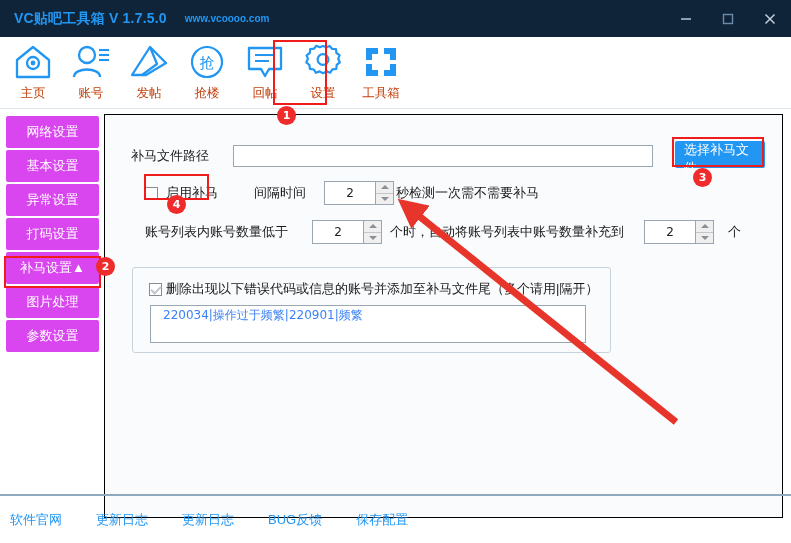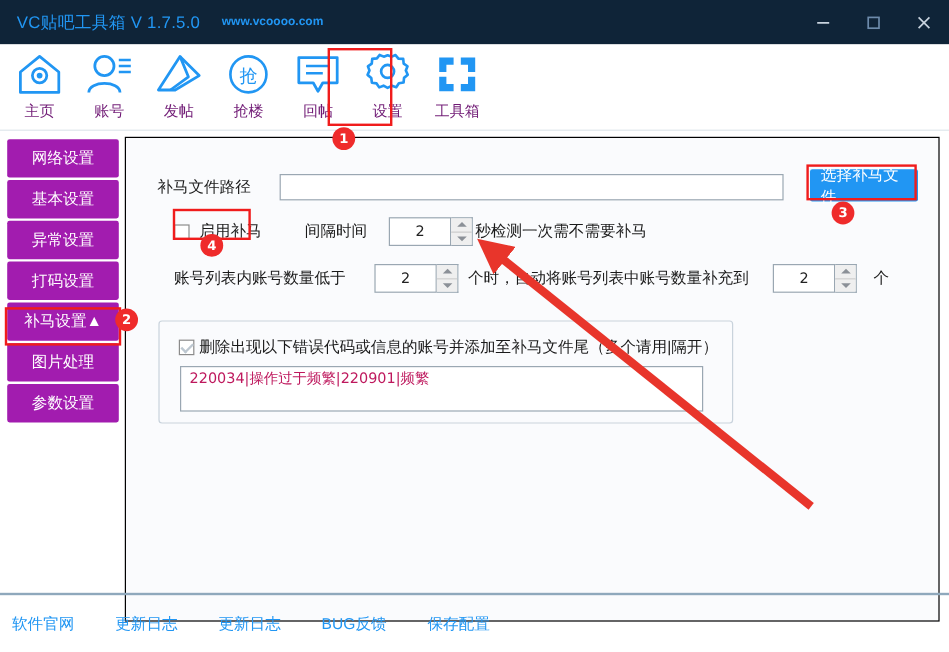--- a/index.html
+++ b/index.html
@@ -26,7 +26,7 @@
     margin-left: 14px;
     color: #2196f3;
     font-size: 14px;
-    font-weight: normal;
+    font-weight: bold;
     letter-spacing: .2px;
   }
   .title-url {

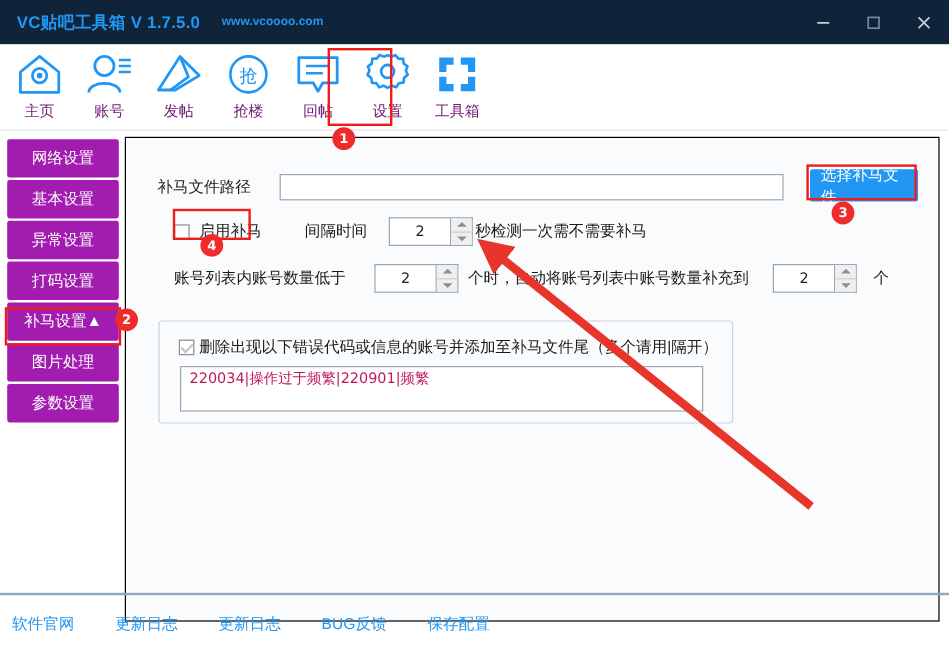--- a/index.html
+++ b/index.html
@@ -69,7 +69,7 @@
   }
   .tool-label {
     font-size: 12.5px;
-    color: #701a75;
+    color: #c2410c;
     margin-top: 2px;
     line-height: 16px;
   }

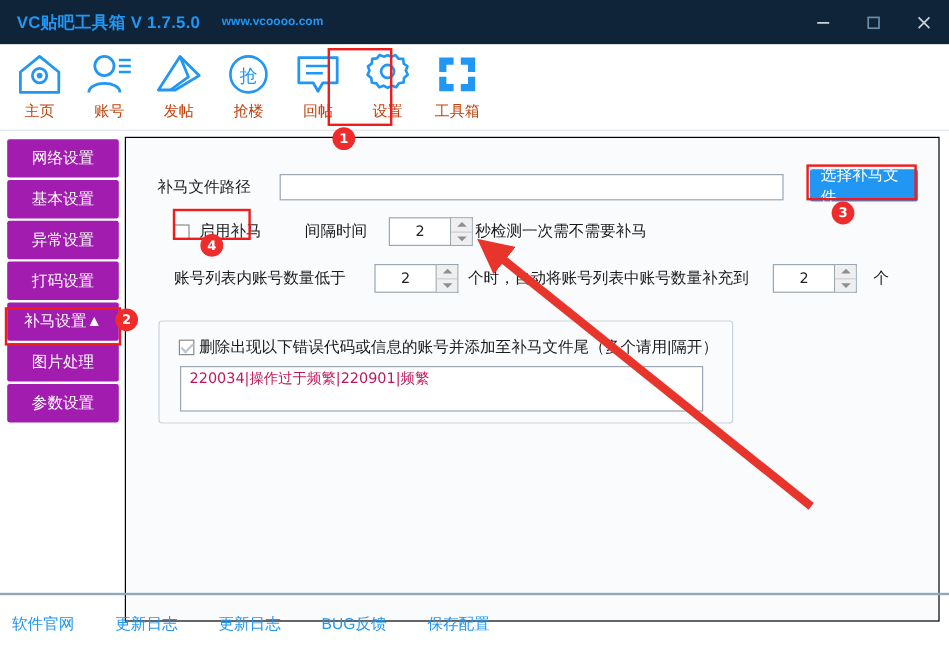--- a/index.html
+++ b/index.html
@@ -86,7 +86,7 @@
   }
   .side-btn {
     width: 93px; height: 32px;
-    background: #a21caf;
+    background: #d946ef;
     color: #ffffff;
     font-size: 13px;
     display: flex; align-items: center; justify-content: center;

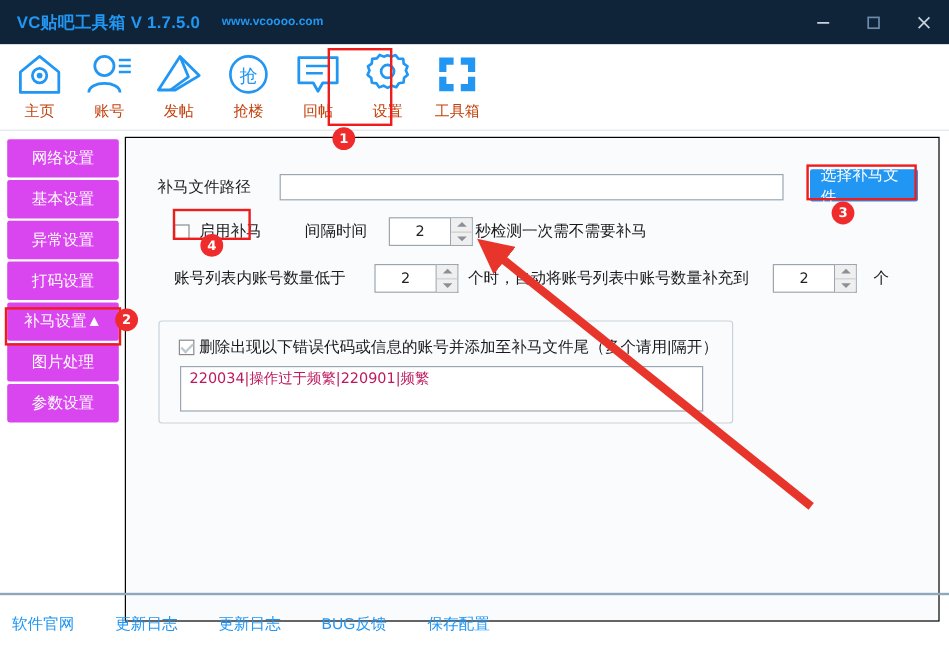--- a/index.html
+++ b/index.html
@@ -186,7 +186,7 @@
     font-size: 13px;
     height: 27px;
     padding: 0 9px;
-    display: flex; align-items: center; justify-content: center;
+    display: flex; justify-content: center;
     border-radius: 2px;
     cursor: pointer;
   }

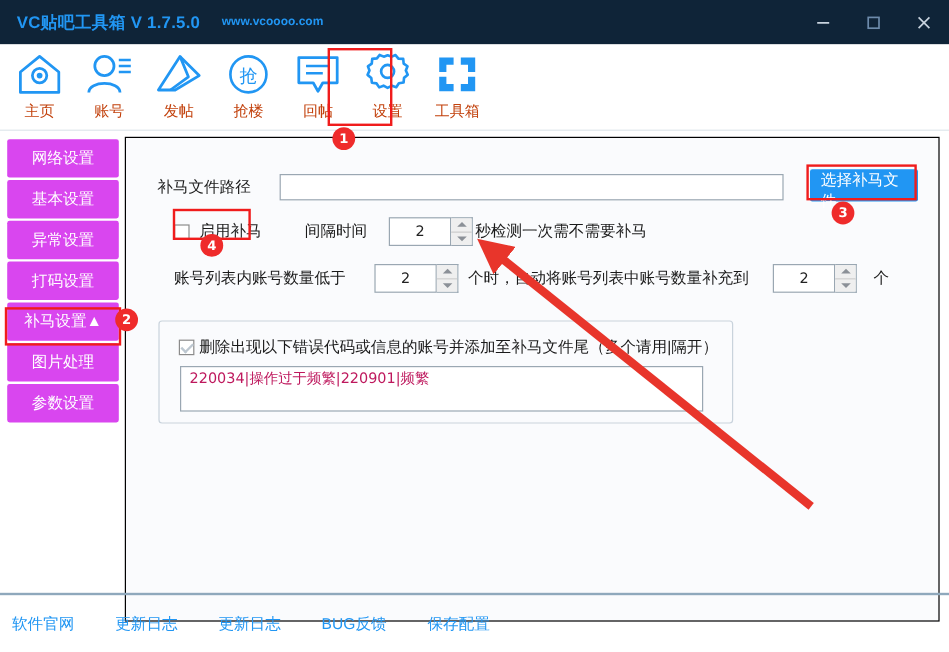--- a/index.html
+++ b/index.html
@@ -211,8 +211,8 @@
     border: 1px solid #9aa7b2;
     background: #ffffff;
     font-size: 12px;
-    color: #be185d;
-    padding: 2px 7px;
+    color: #3b82f6;
+    padding: 2px 12px;
     font-family: "DejaVu Sans", sans-serif;
     resize: none;
     outline: none;

